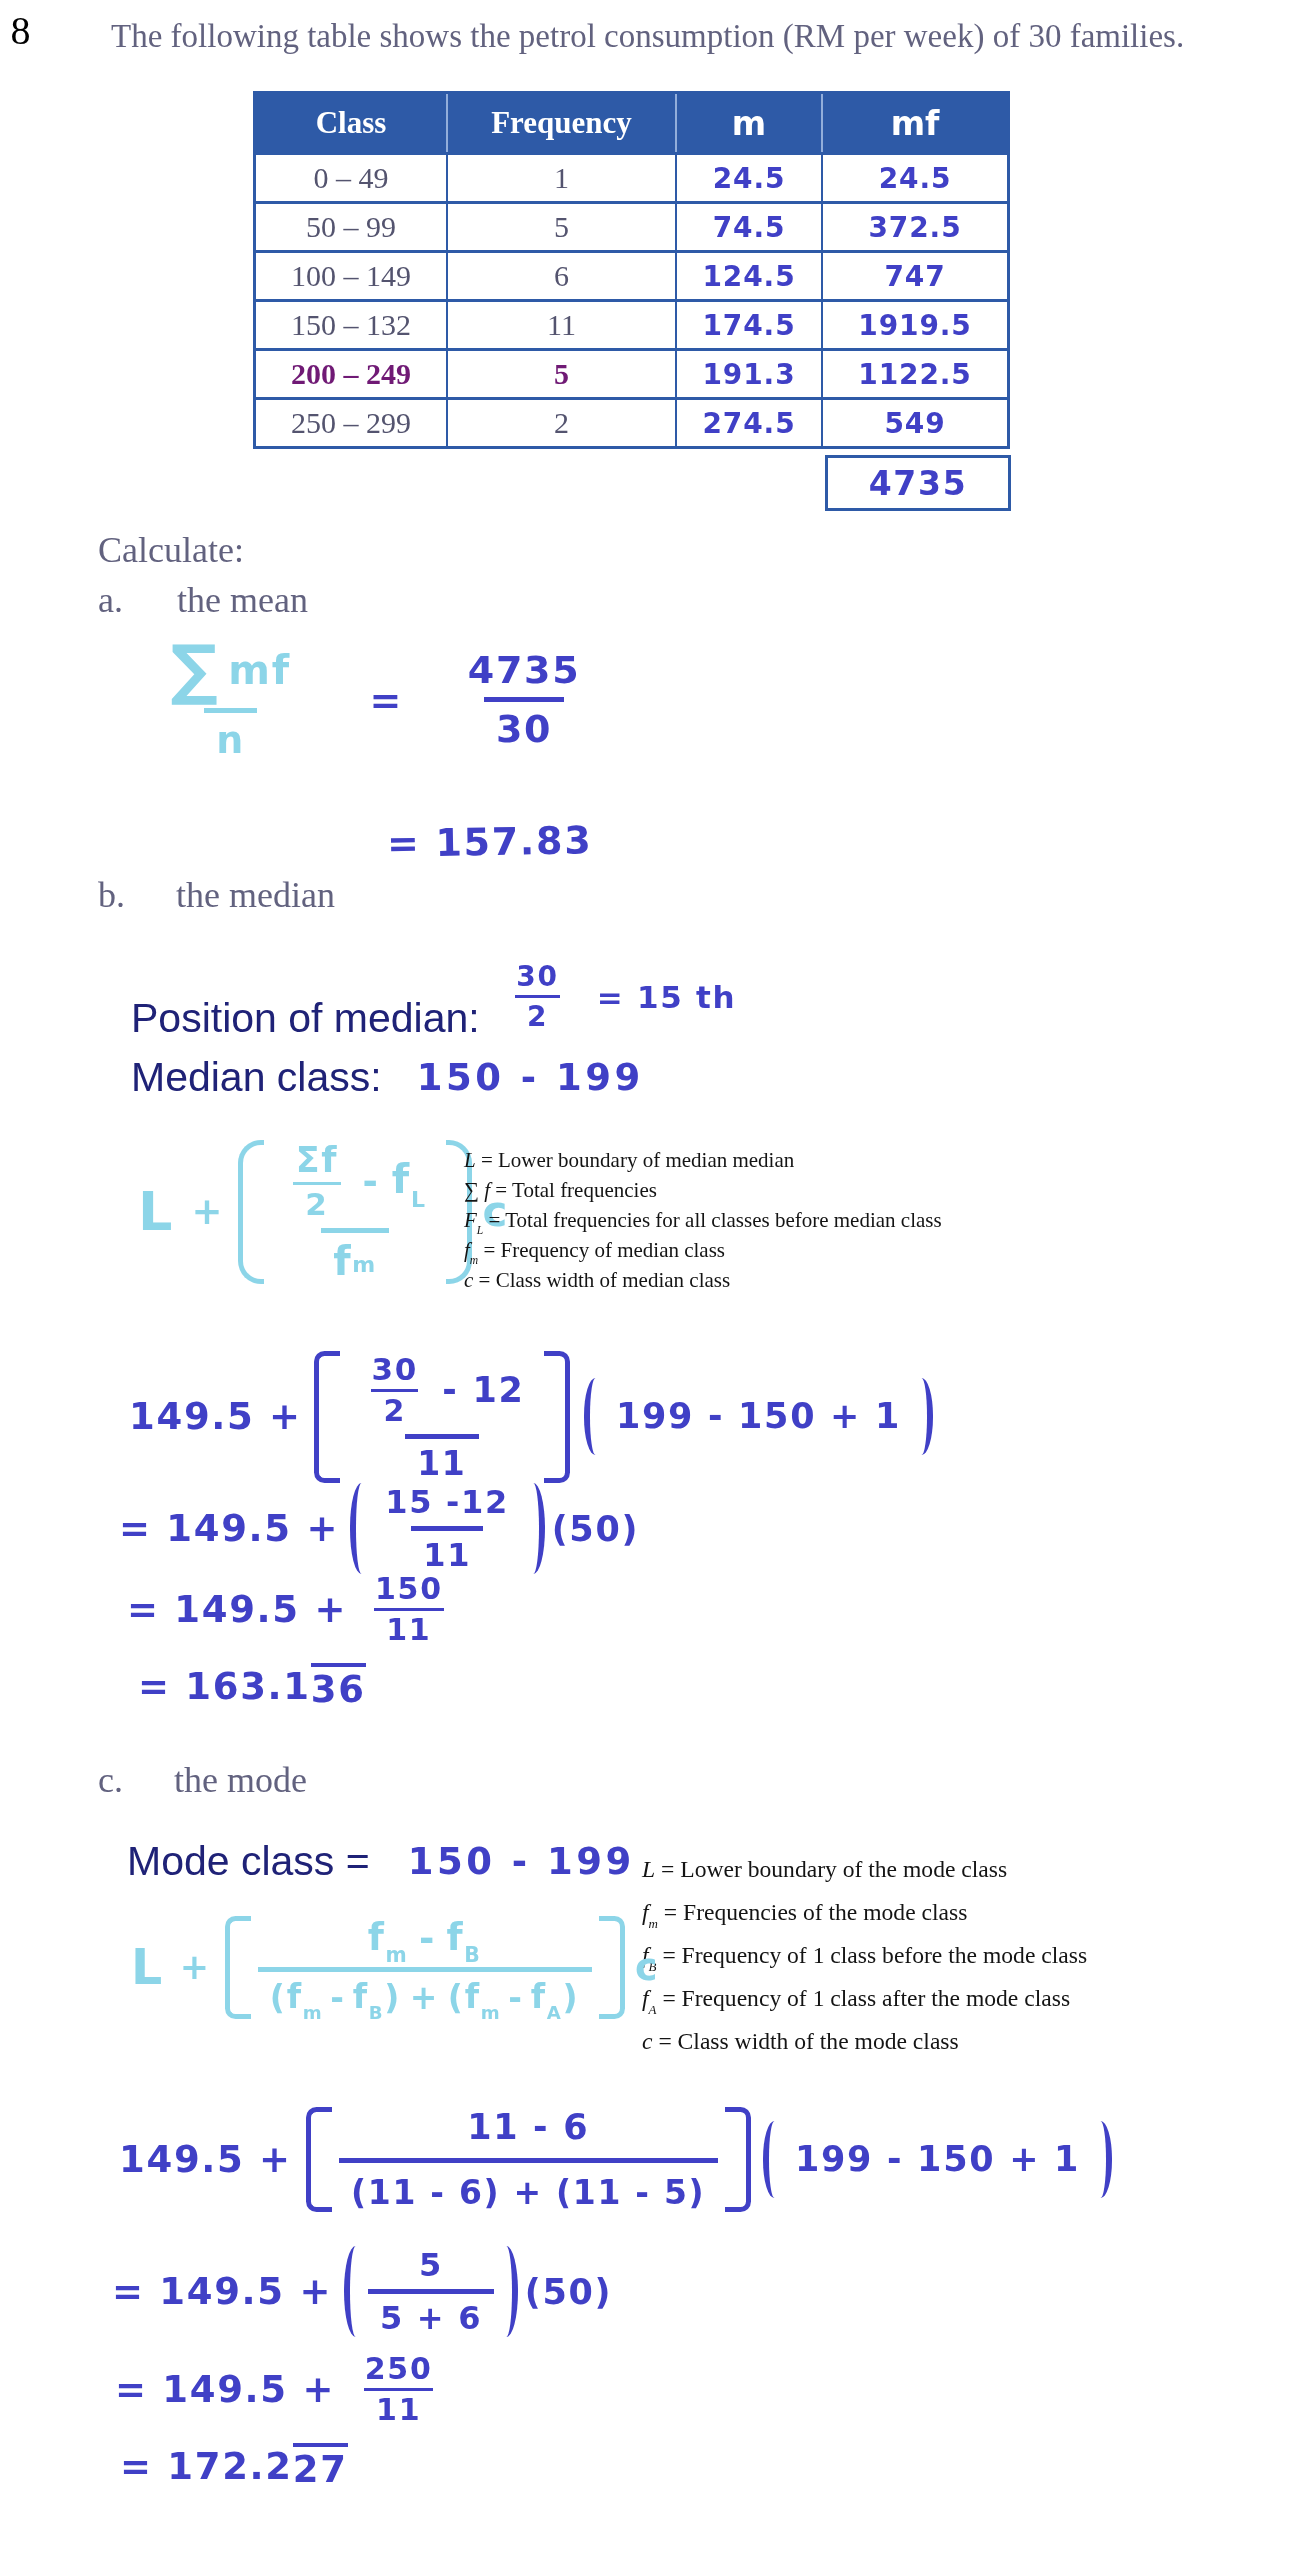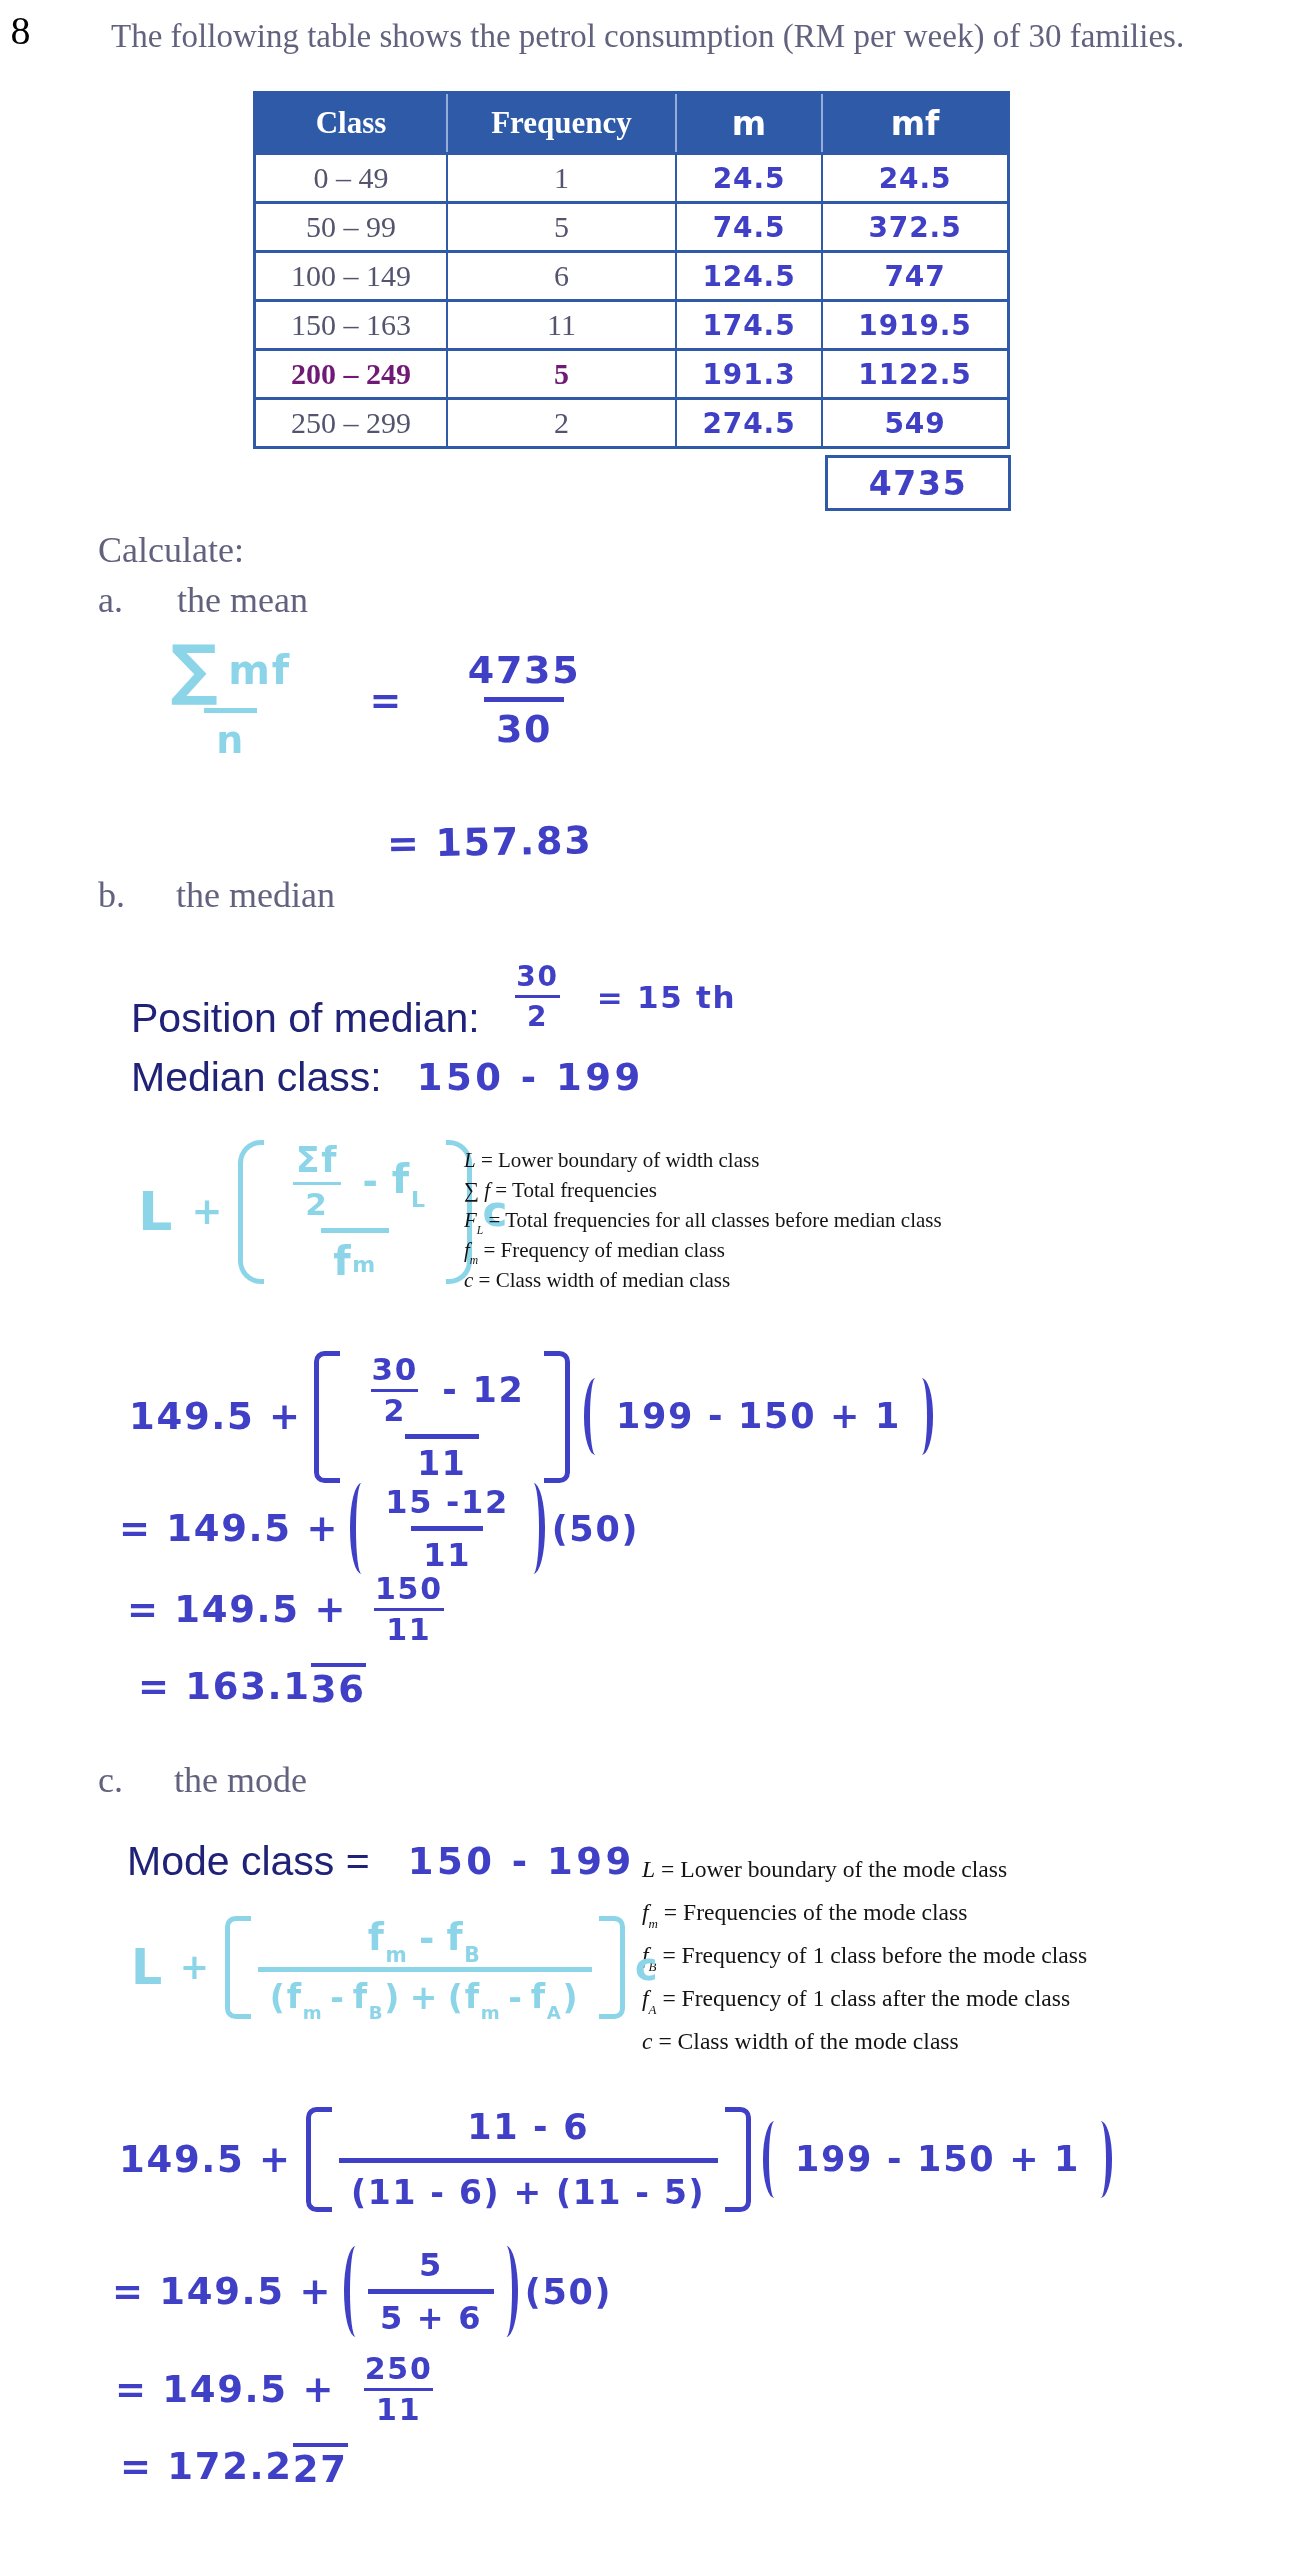--- a/index.html
+++ b/index.html
@@ -84,7 +84,7 @@
       <div class="td w4 tdm">747</div>
     </div>
     <div class="tr">
-      <div class="td w1 tprint">150 – 163</div>
+      <div class="td w1 tprint">150 – 132</div>
       <div class="td w2 tprint">11</div>
       <div class="td w3 tdm">174.5</div>
       <div class="td w4 tdm">1919.5</div>

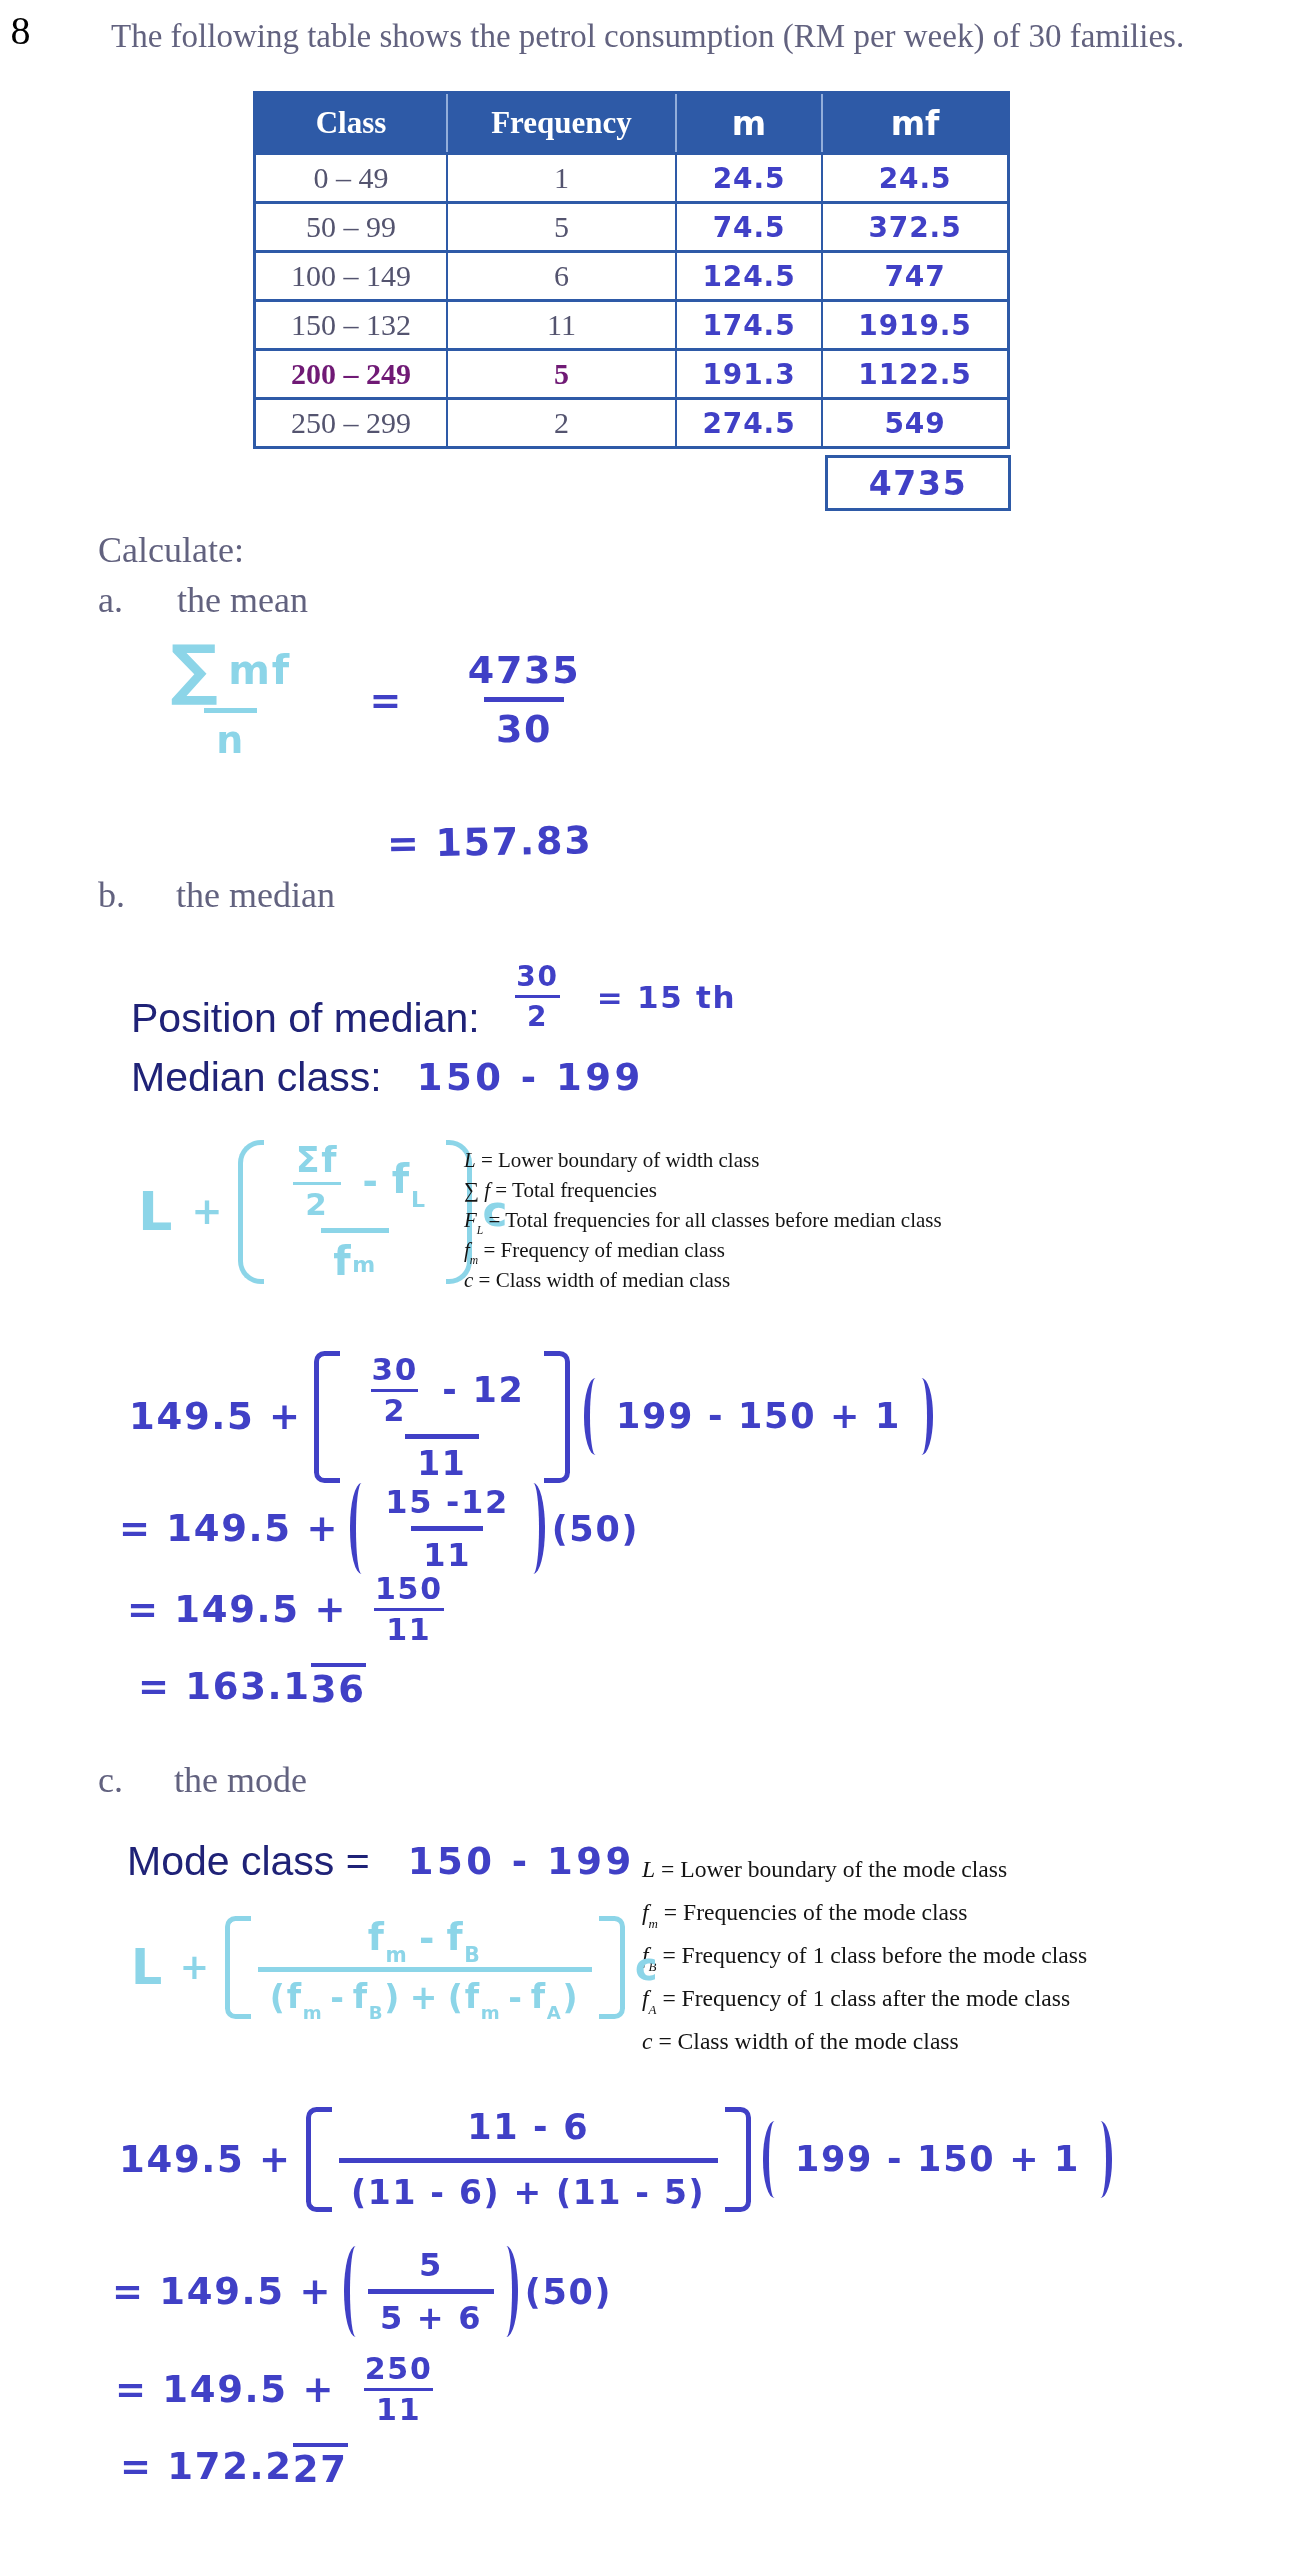--- a/index.html
+++ b/index.html
@@ -168,7 +168,7 @@
   </div>
 
   <div class="abs legend" style="left:464px;top:1145px;font-size:21px;line-height:30px;">
-    <div><span class="lsym">L</span><sub></sub> <span>= Lower boundary of width class</span></div>
+    <div><span class="lsym">L</span><sub></sub> <span>= Lower boundary of median median</span></div>
     <div><span class="lsym">∑ f</span><sub></sub> <span>= Total frequencies</span></div>
     <div><span class="lsym">F</span><sub class="lsym">L</sub> <span>= Total frequencies for all classes before median class</span></div>
     <div><span class="lsym">f</span><sub class="lsym">m</sub> <span>= Frequency of median class</span></div>

